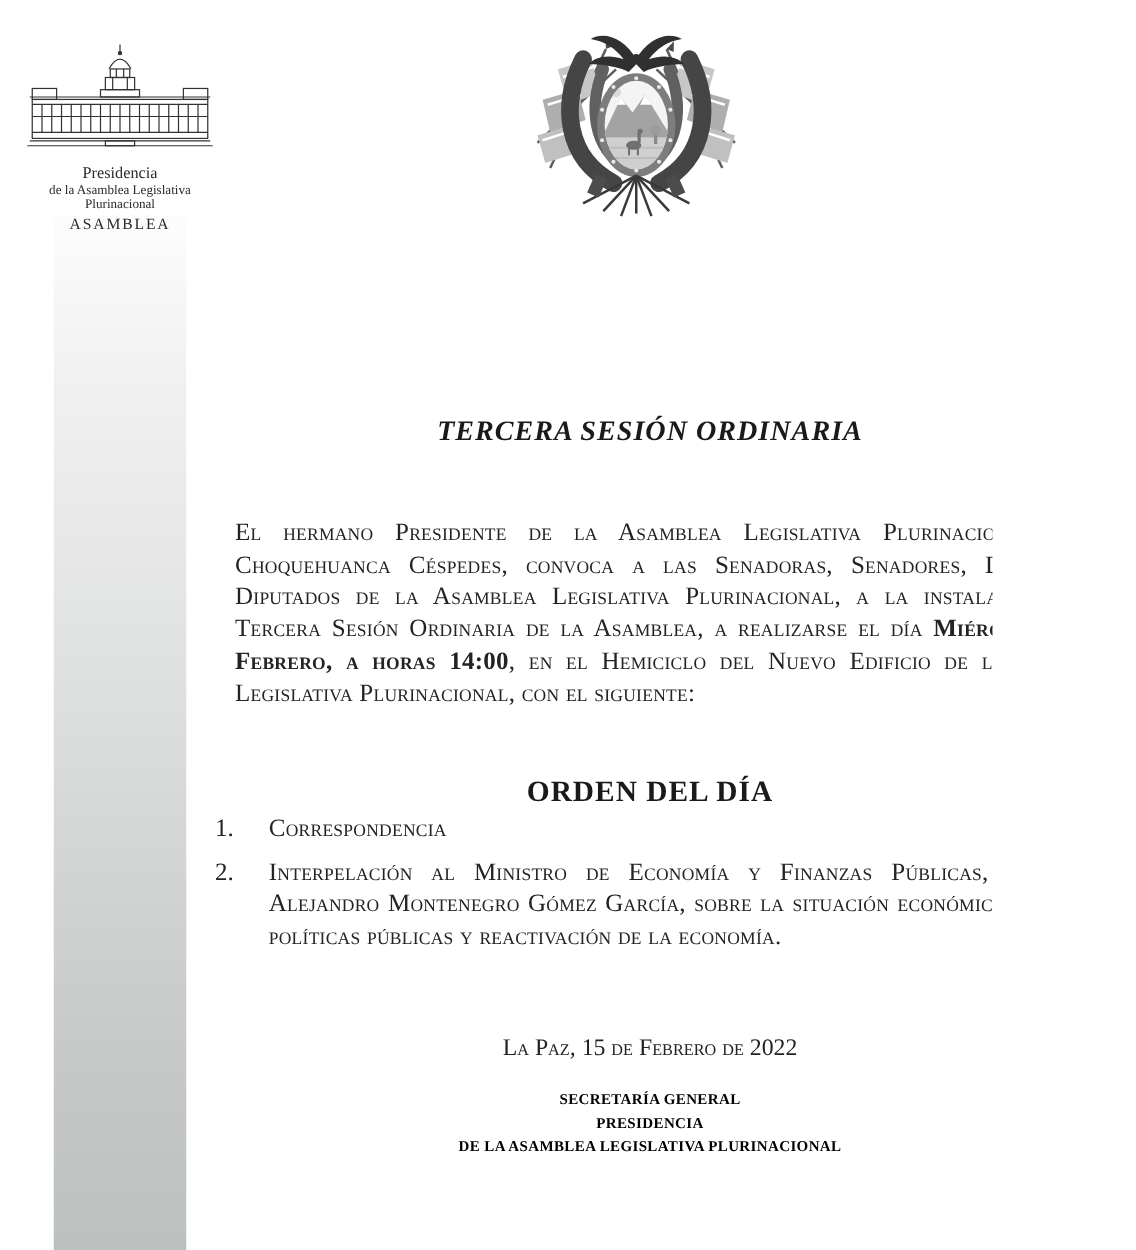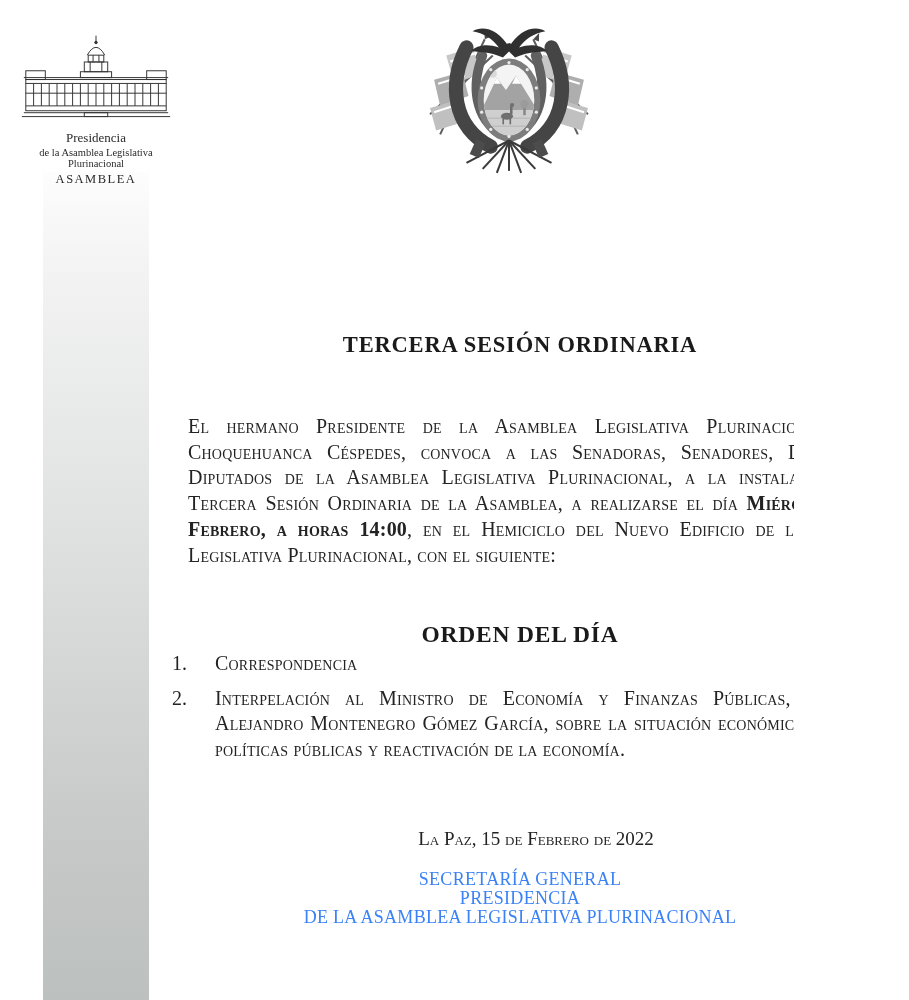--- a/index.html
+++ b/index.html
@@ -38,6 +38,7 @@
     position:absolute;left:150px;top:332px;width:740px;
     text-align:center;font-weight:bold;font-size:22.5px;letter-spacing:0.8px;
     color:#1a1a1a;
+    font-style:italic;
   }
   
   .body-par{

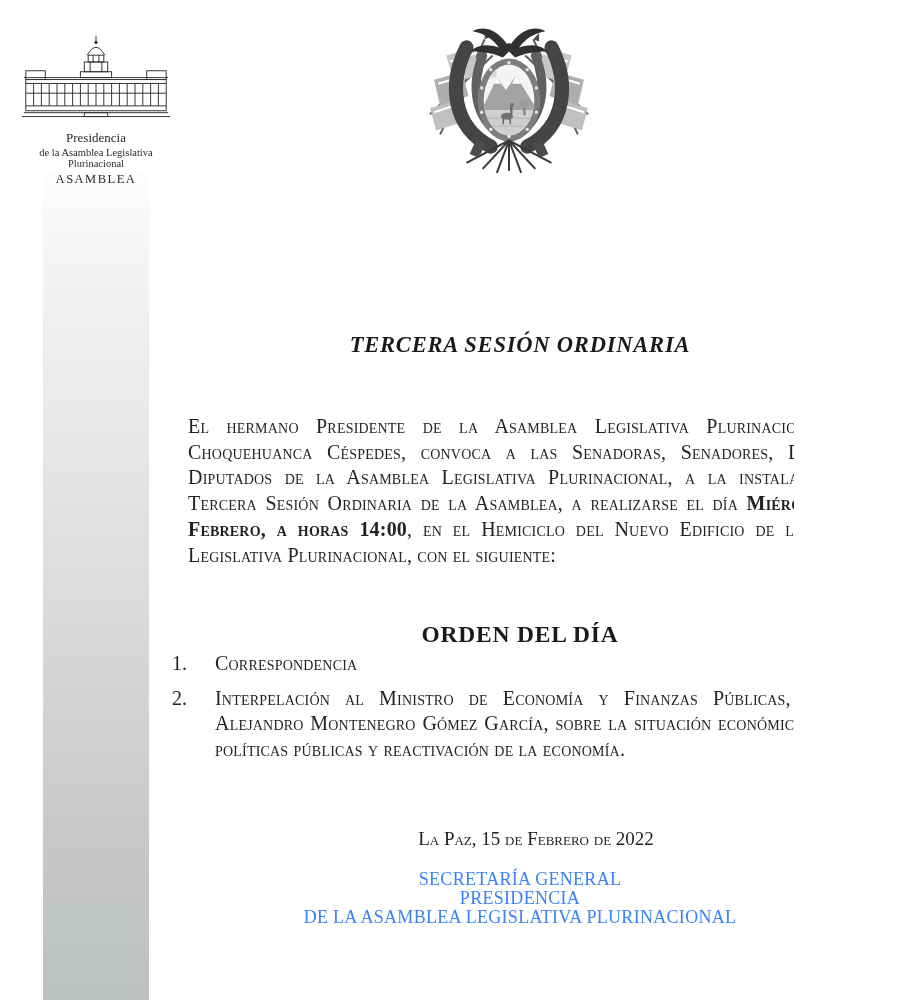--- a/index.html
+++ b/index.html
@@ -64,7 +64,7 @@
   .agenda-txt{flex:1;font-variant:small-caps;text-align:justify;letter-spacing:0.2px;}
   .dateline{
     position:absolute;left:150px;top:828px;width:740px;
-    text-align:center;font-size:19px;font-variant:small-caps;color:#232323;padding-left:16px;
+    text-align:center;font-size:19px;font-variant:small-caps;color:#232323;
   }
   .footer{
     position:absolute;left:150px;top:870px;width:740px;

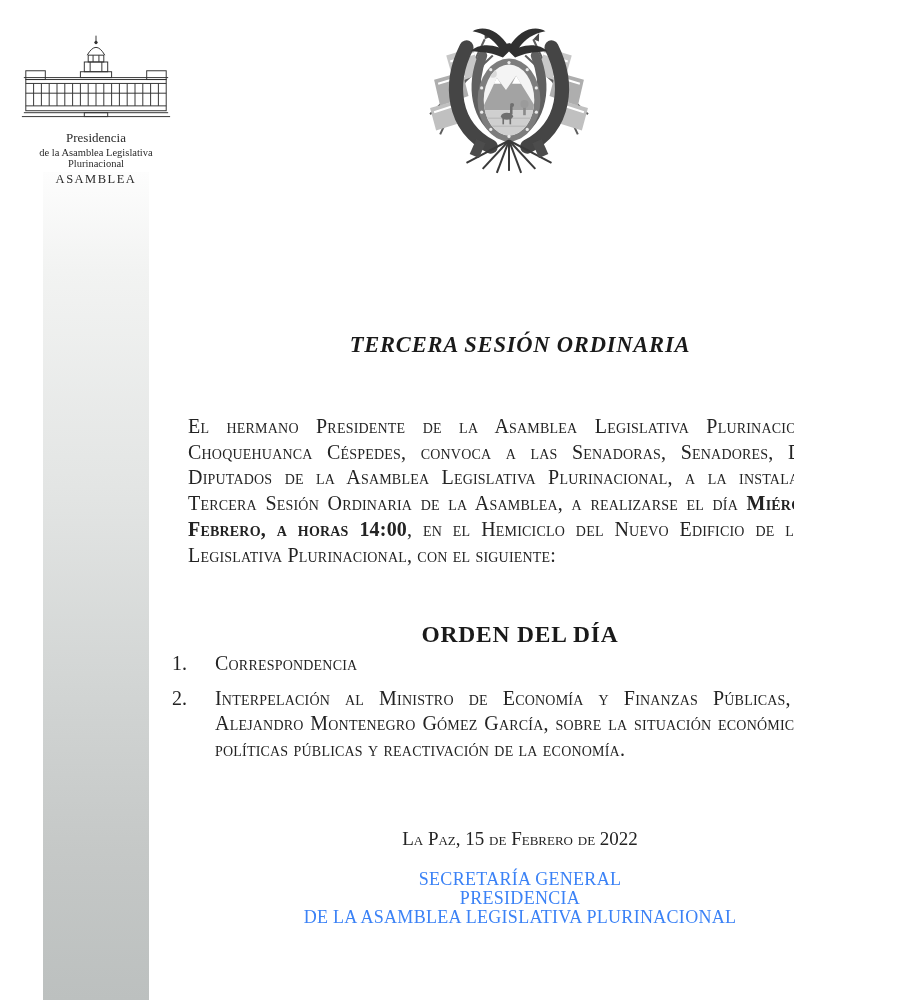--- a/index.html
+++ b/index.html
@@ -68,8 +68,8 @@
   }
   .footer{
     position:absolute;left:150px;top:870px;width:740px;
-    text-align:center;font-weight:normal;font-size:18px;line-height:18.8px;
-    color:#3b82f6;letter-spacing:0.3px;
+    text-align:center;font-weight:bold;font-size:12px;line-height:18.8px;
+    color:#000000;letter-spacing:0.3px;
   }
 </style>
 </head>

